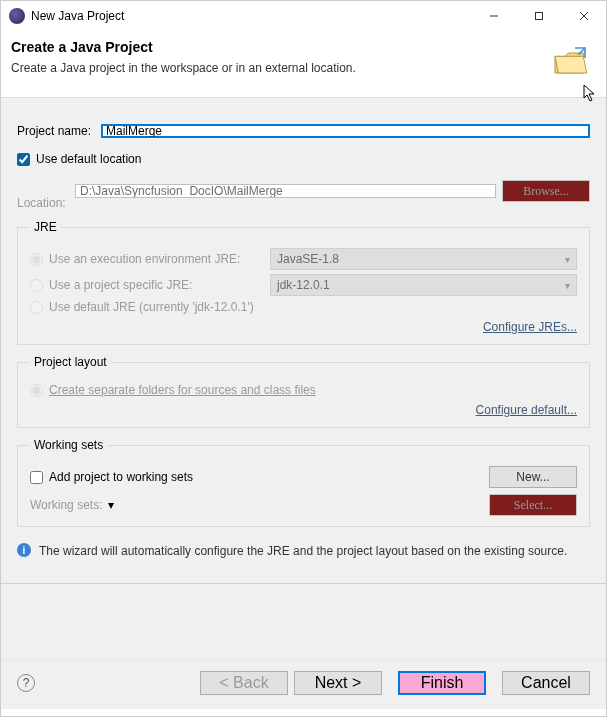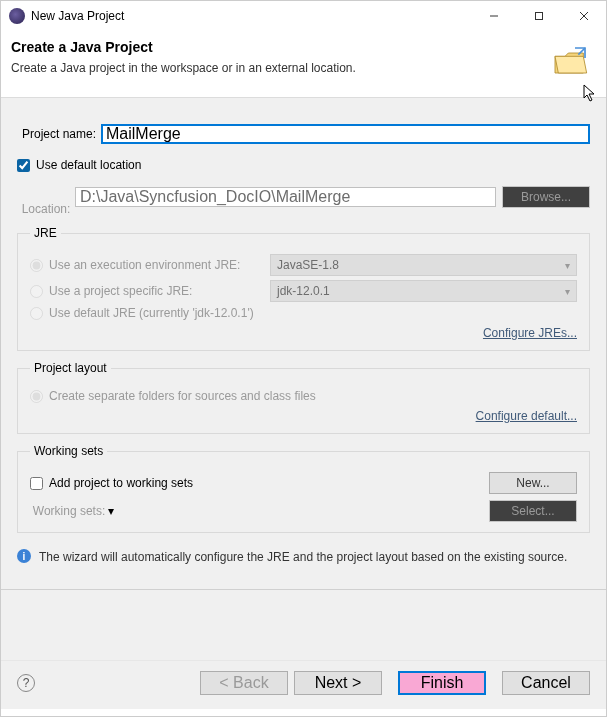--- a/index.html
+++ b/index.html
@@ -57,7 +57,7 @@
   }
 
   .row { display: flex; align-items: center; margin-bottom: 6px; }
-  .label { color: #000; text-align: center; }
+  .label { color: #000; }
   .label.disabled { color: #9a9a9a; }
 
   .text-input {

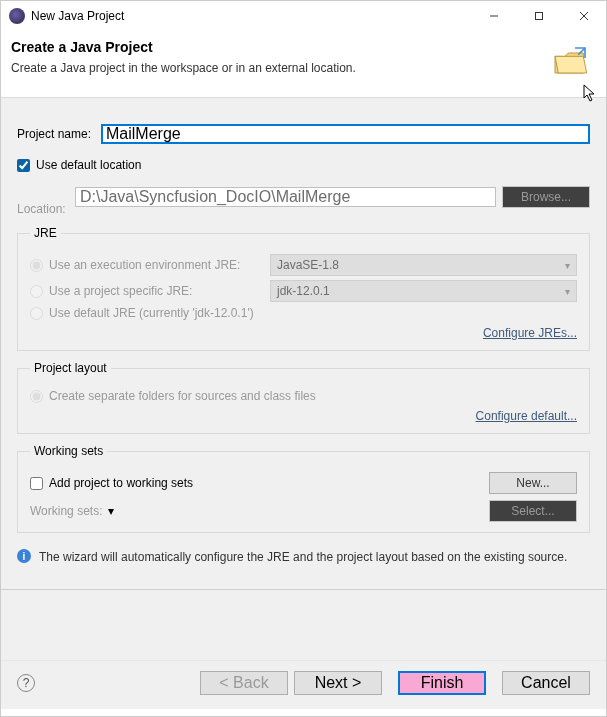--- a/index.html
+++ b/index.html
@@ -62,10 +62,10 @@
 
   .text-input {
     flex: 1;
-    height: 20px;
+    height: 14px;
     border: 1px solid #7a7a7a;
     padding: 2px 4px;
-    font-size: 16px;
+    font-size: 12px;
     background: #fff;
     outline: none;
   }

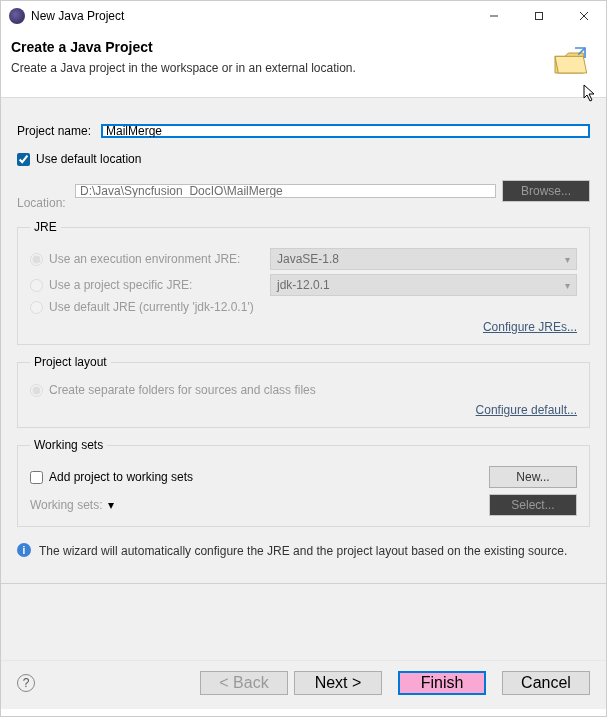--- a/index.html
+++ b/index.html
@@ -91,8 +91,9 @@
   }
   .btn[disabled] {
     color: #9a9a9a;
-    background: #404040;
+    background: #7f1d1d;
     border-color: #c6c6c6;
+    font-family: Liberation Serif, serif;
   }
 
   .chk, .rad {

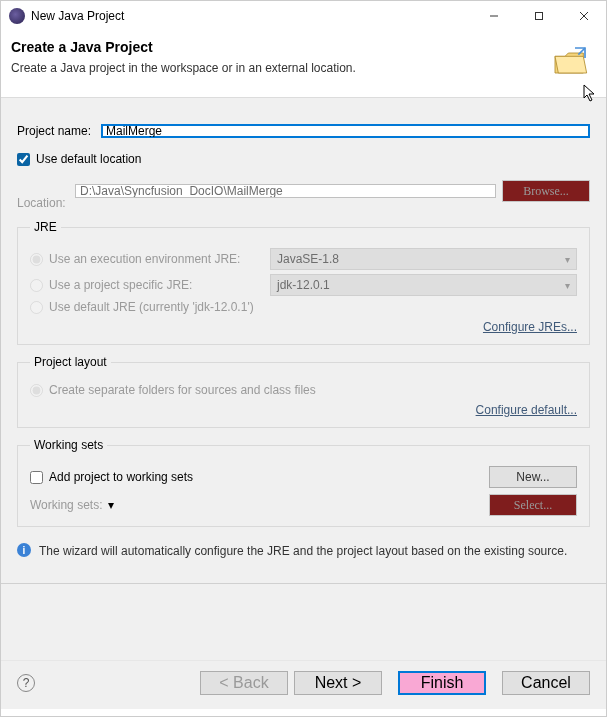--- a/index.html
+++ b/index.html
@@ -296,7 +296,7 @@
   <fieldset class="group">
     <legend>Project layout</legend>
     <div class="opt-row">
-      <div class="left" style="flex:1;">
+      <div class="left" style="flex:1;text-decoration:underline;">
         <input type="radio" class="rad" name="layout" checked="" disabled="" style="">
         <span>Create separate folders for sources and class files</span>
       </div>

